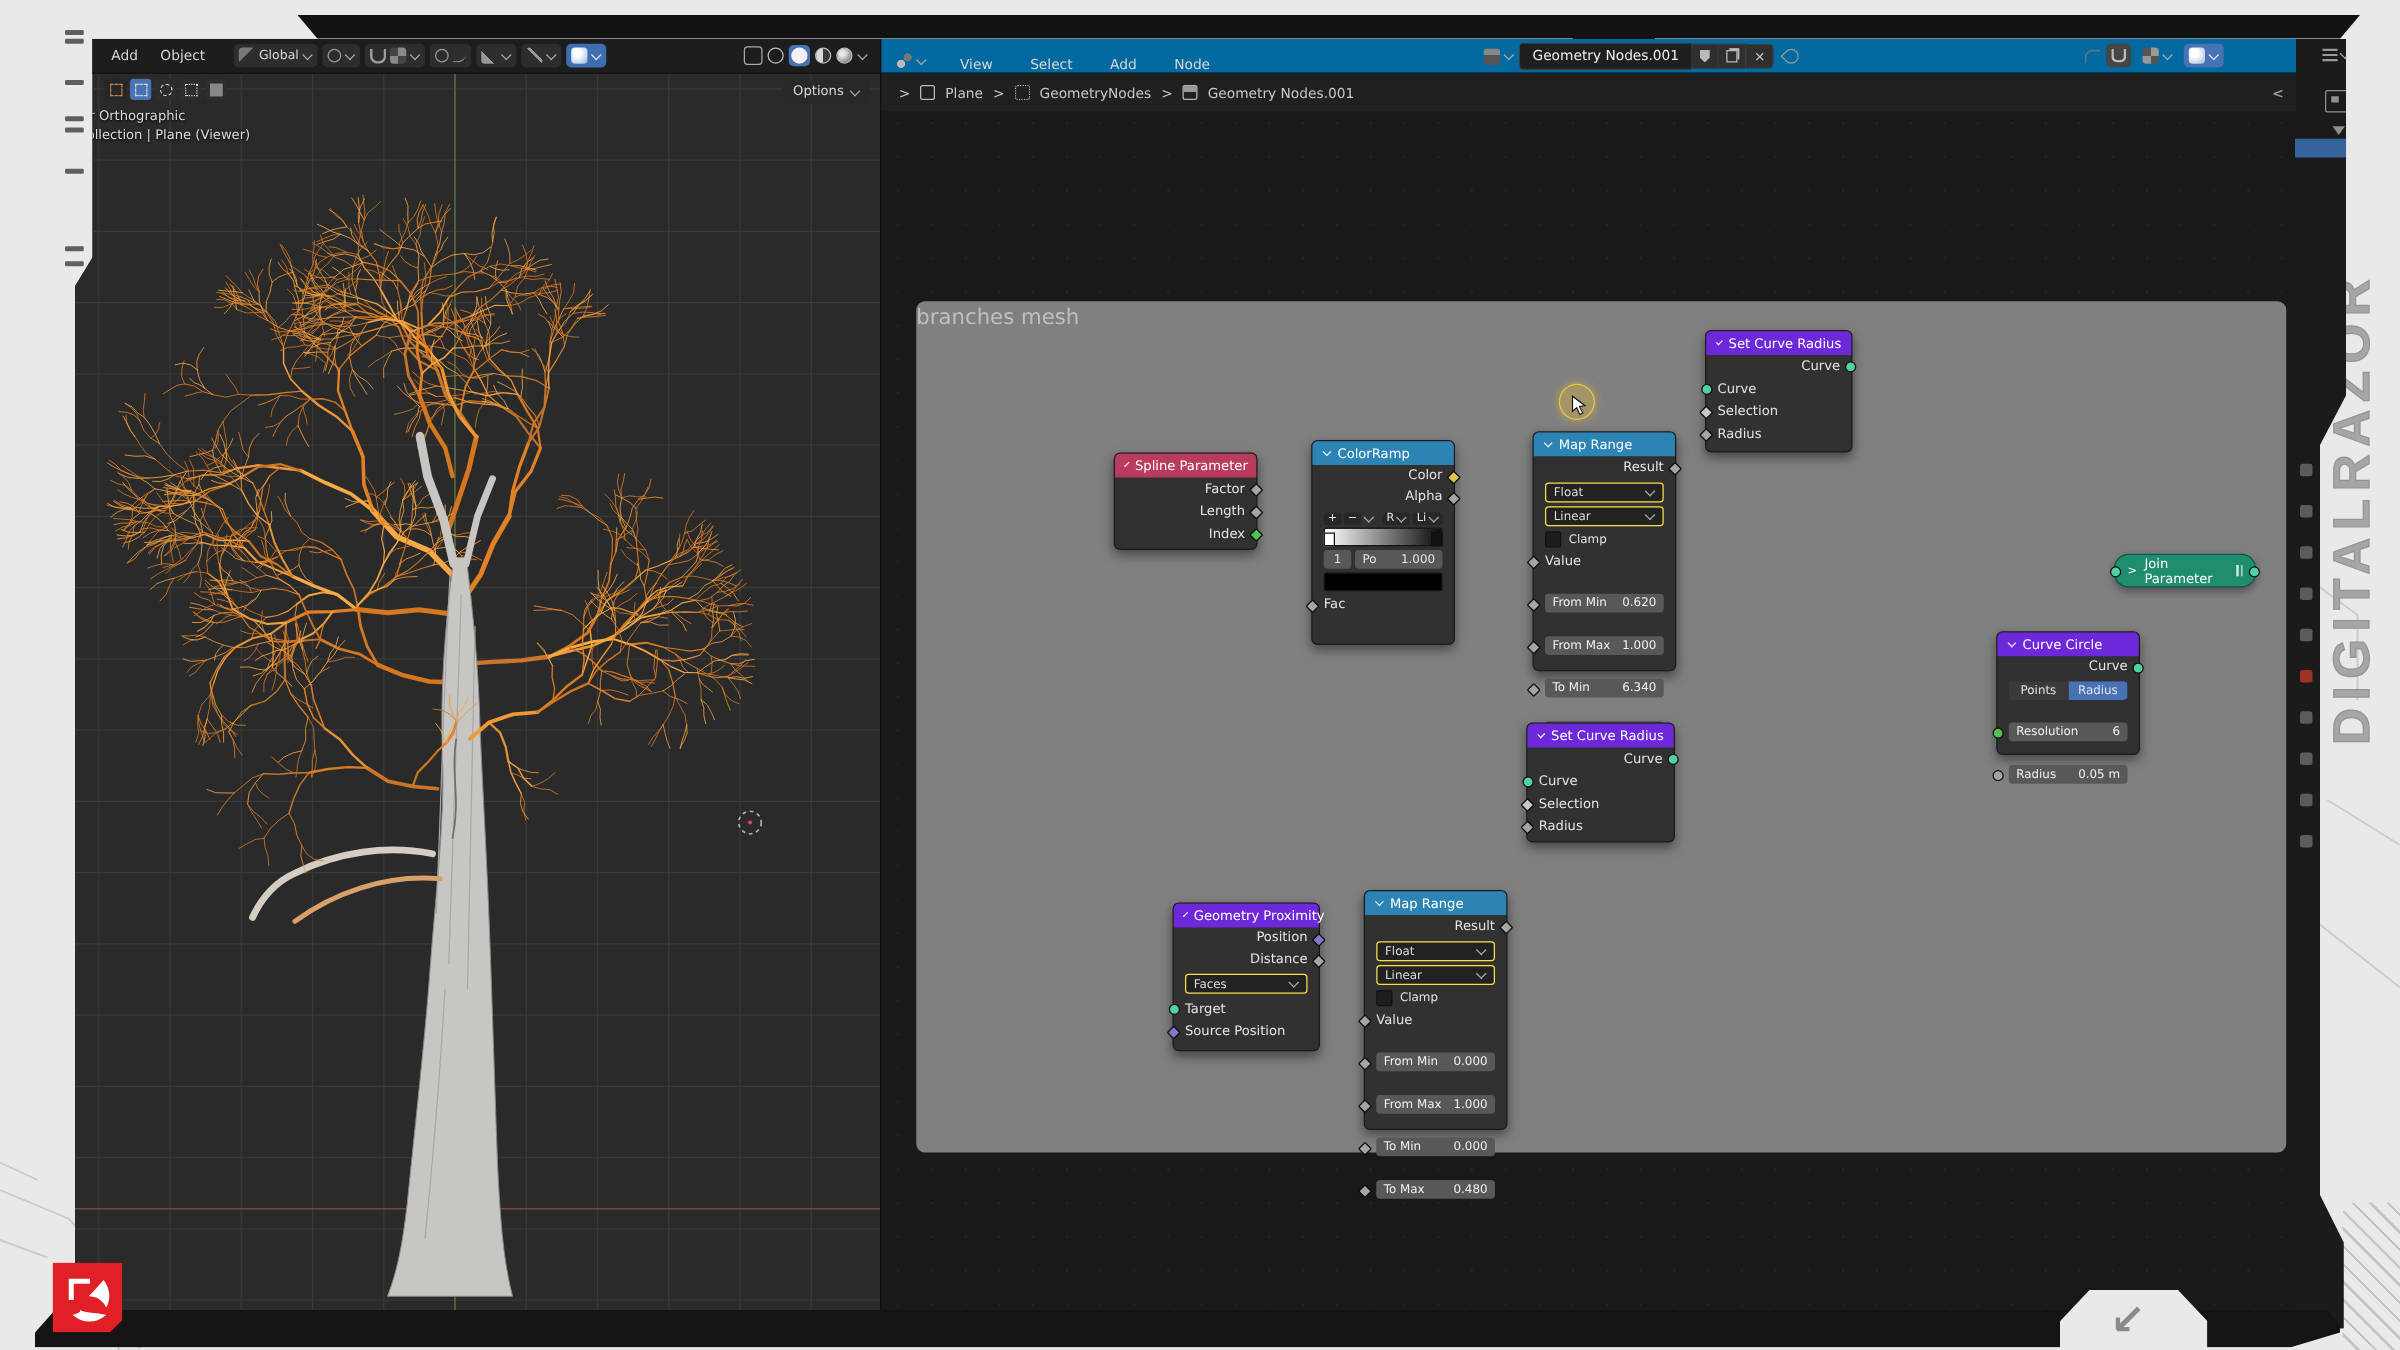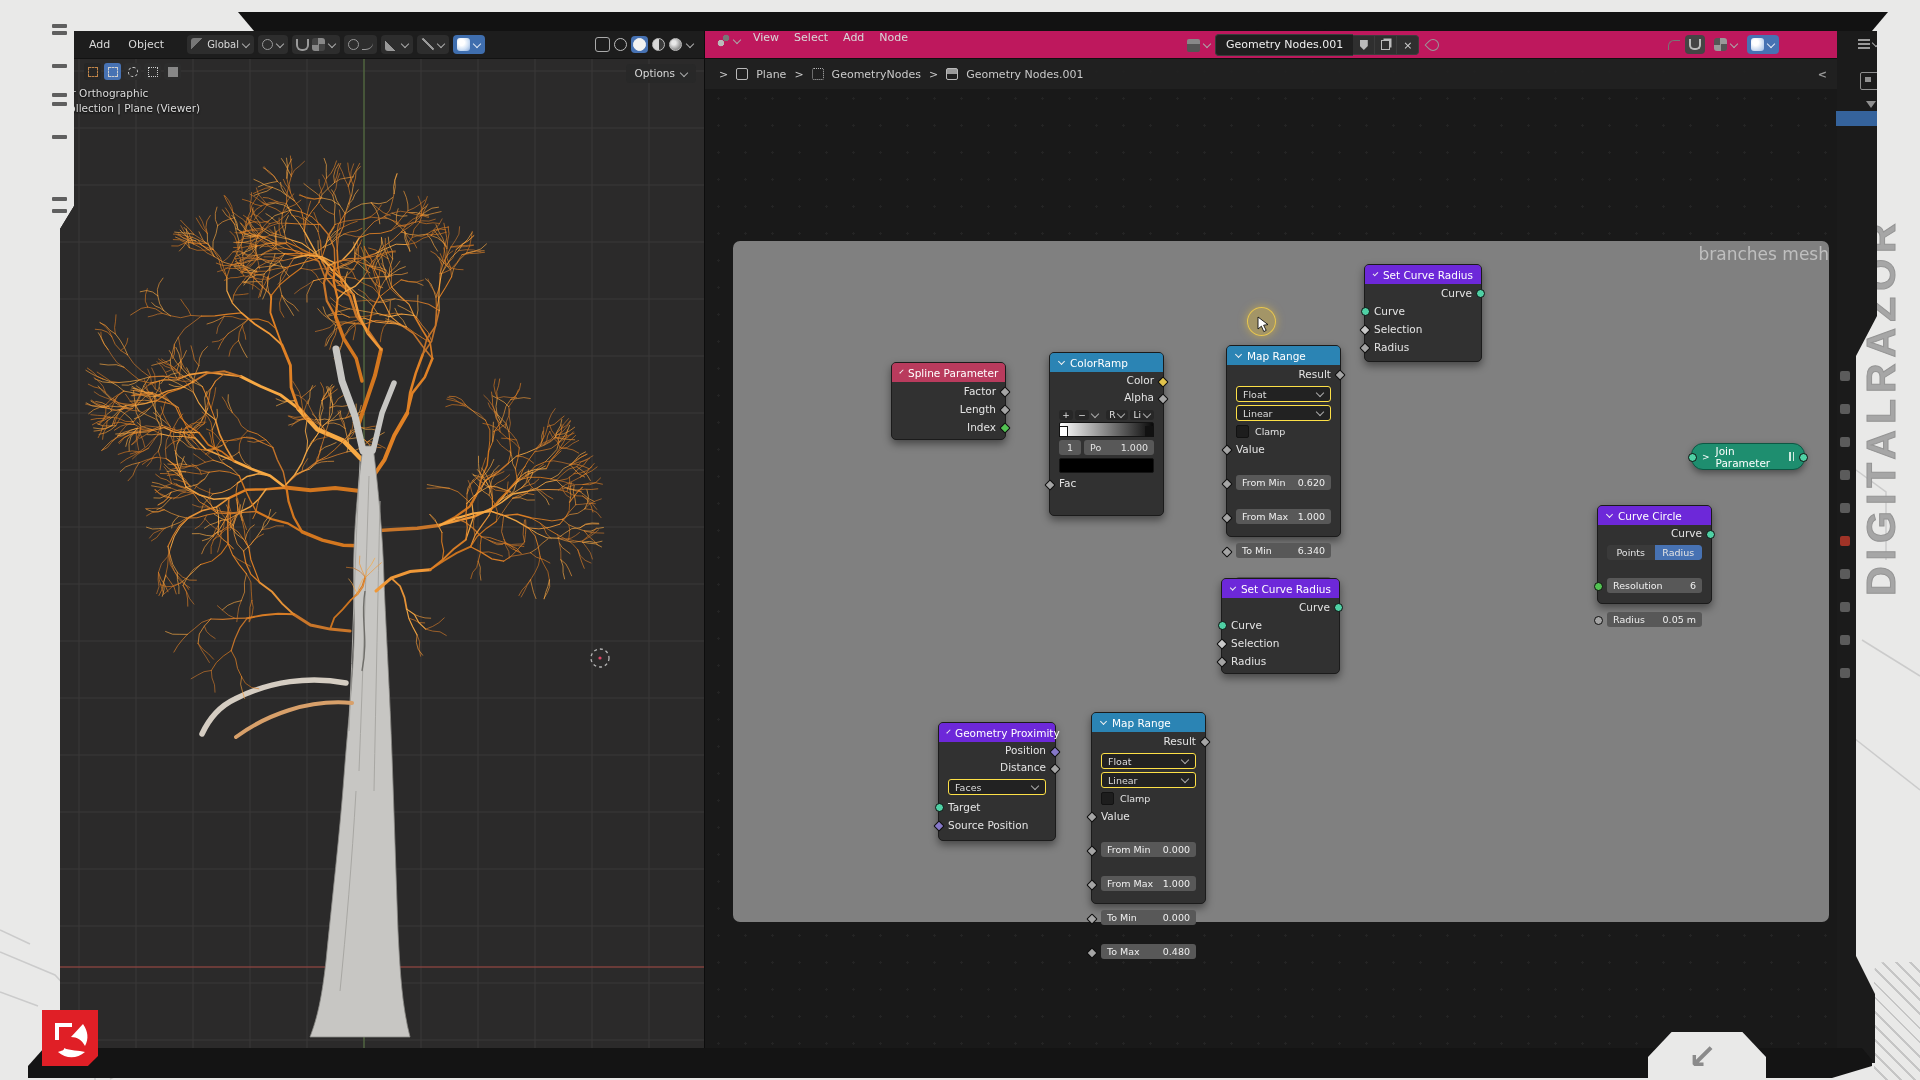--- a/index.html
+++ b/index.html
@@ -48,8 +48,8 @@
   #ne{position:absolute;left:644px;top:0;width:1132px;height:1032px;background:#191919;overflow:hidden;border-left:1px solid #0d0d0d}
   #ne .canvas{position:absolute;inset:0;
     background-image:radial-gradient(circle,#242424 1px,transparent 1.2px);background-size:27px 27px}
-  .nehead{position:absolute;left:0;top:0;width:100%;height:28px;background:#be185d;display:flex;align-items:flex-start;
-    gap:1px;padding-left:8px;box-sizing:border-box;z-index:8;border-bottom:1px solid #101010}
+  .nehead{position:absolute;left:0;top:0;width:100%;height:28px;background:#0369a1;display:flex;align-items:flex-end;
+    gap:16px;padding-left:8px;box-sizing:border-box;z-index:8;border-bottom:1px solid #101010}
   .crumb{position:absolute;left:0;top:28px;width:100%;height:30px;background:rgba(33,33,33,.93);z-index:7;
     display:flex;align-items:center;gap:8px;padding-left:14px;box-sizing:border-box;color:#c9c9c9;font-size:11px}
   .crumb .ic{width:10px;height:10px;border:1.3px solid #b9b9b9;border-radius:2px;display:inline-block}

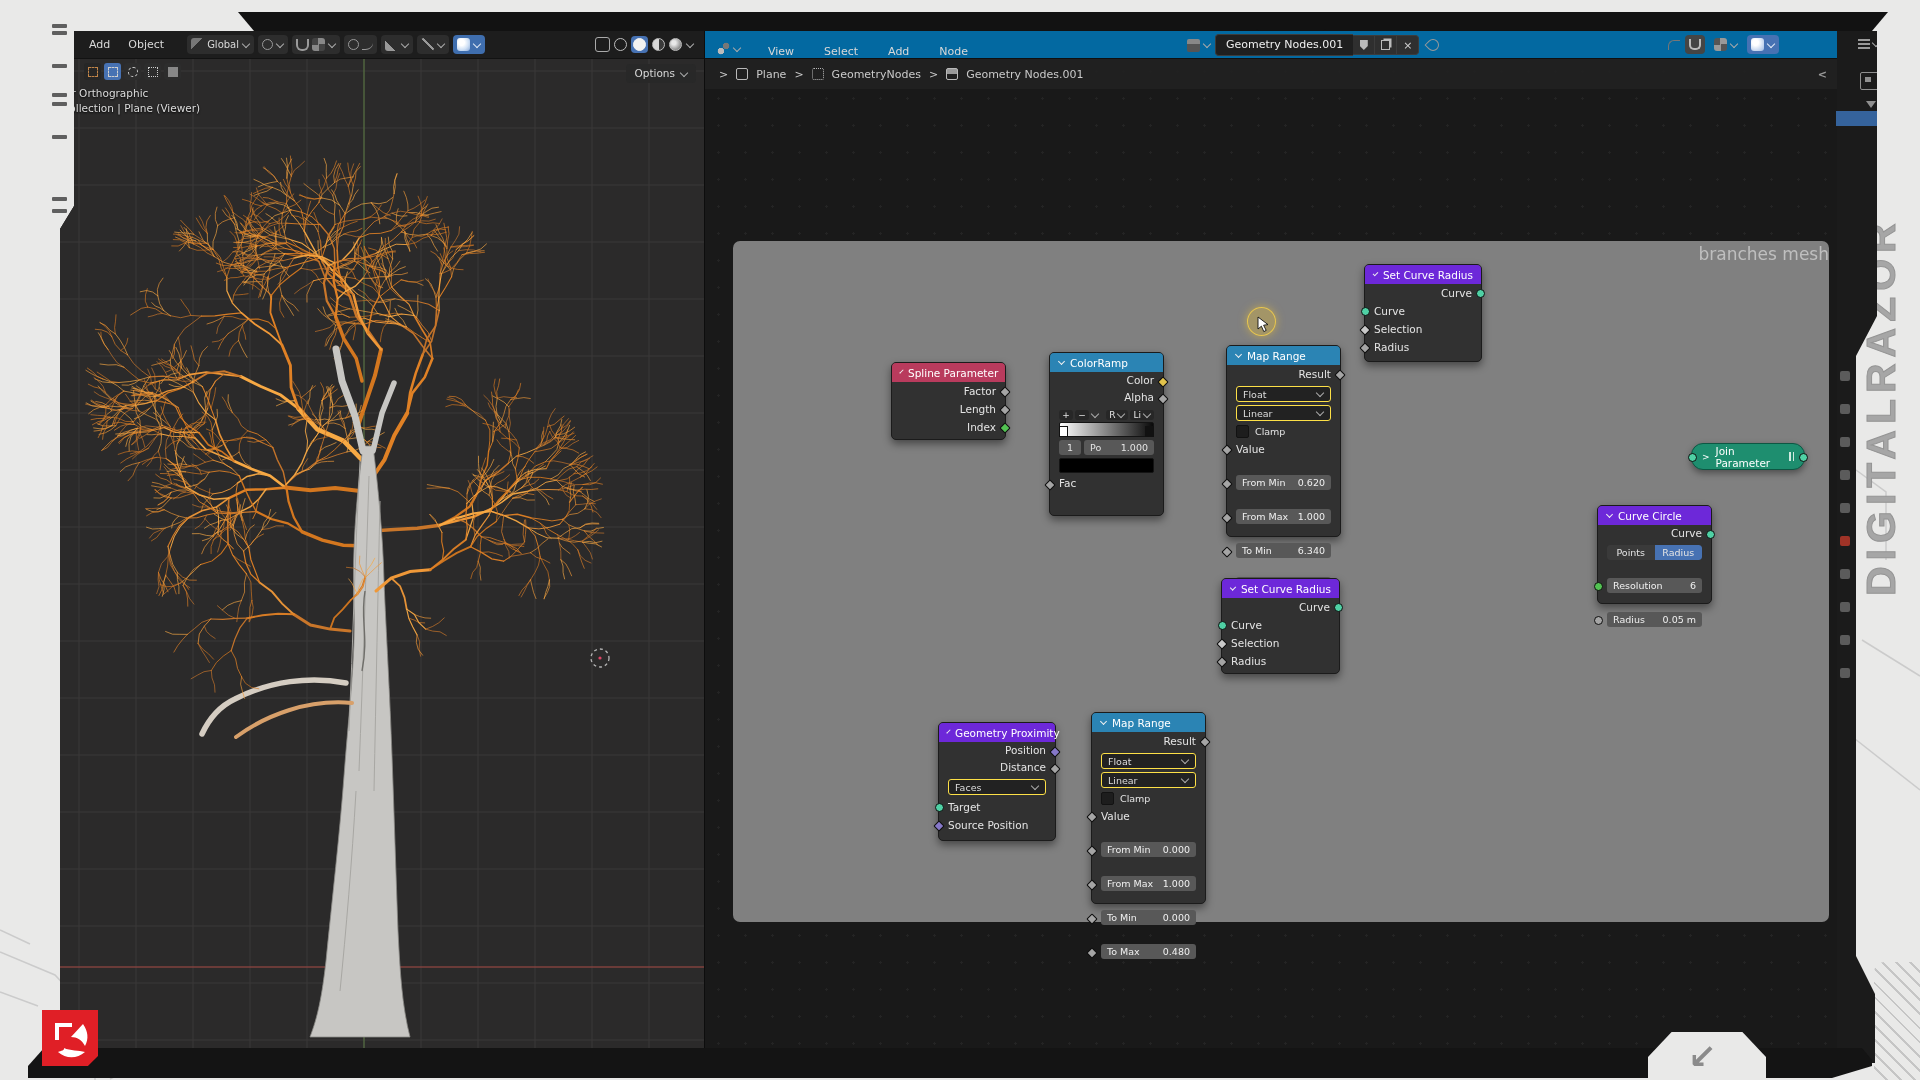--- a/index.html
+++ b/index.html
@@ -59,7 +59,7 @@
   .nbtn{background:#2f2f2f;border:1px solid #3c3c3c;border-left:none;height:20px;width:22px;box-sizing:border-box;
     display:flex;align-items:center;justify-content:center;color:#cfcfcf;font-size:11px}
   .frame-box{position:absolute;left:28px;top:210px;width:1096px;height:681px;background:#808080;border-radius:7px;z-index:1}
-  .frame-label{position:absolute;left:28px;top:213px;width:1096px;text-align:right;color:#bfbfbf;font-size:17px;z-index:1}
+  .frame-label{position:absolute;left:28px;top:213px;width:1096px;text-align:left;color:#bfbfbf;font-size:17px;z-index:1}
   #wires{position:absolute;inset:0;z-index:2;pointer-events:none}
   
   .node{position:absolute;background:#313131;border:1px solid #1b1b1b;border-radius:5px;

